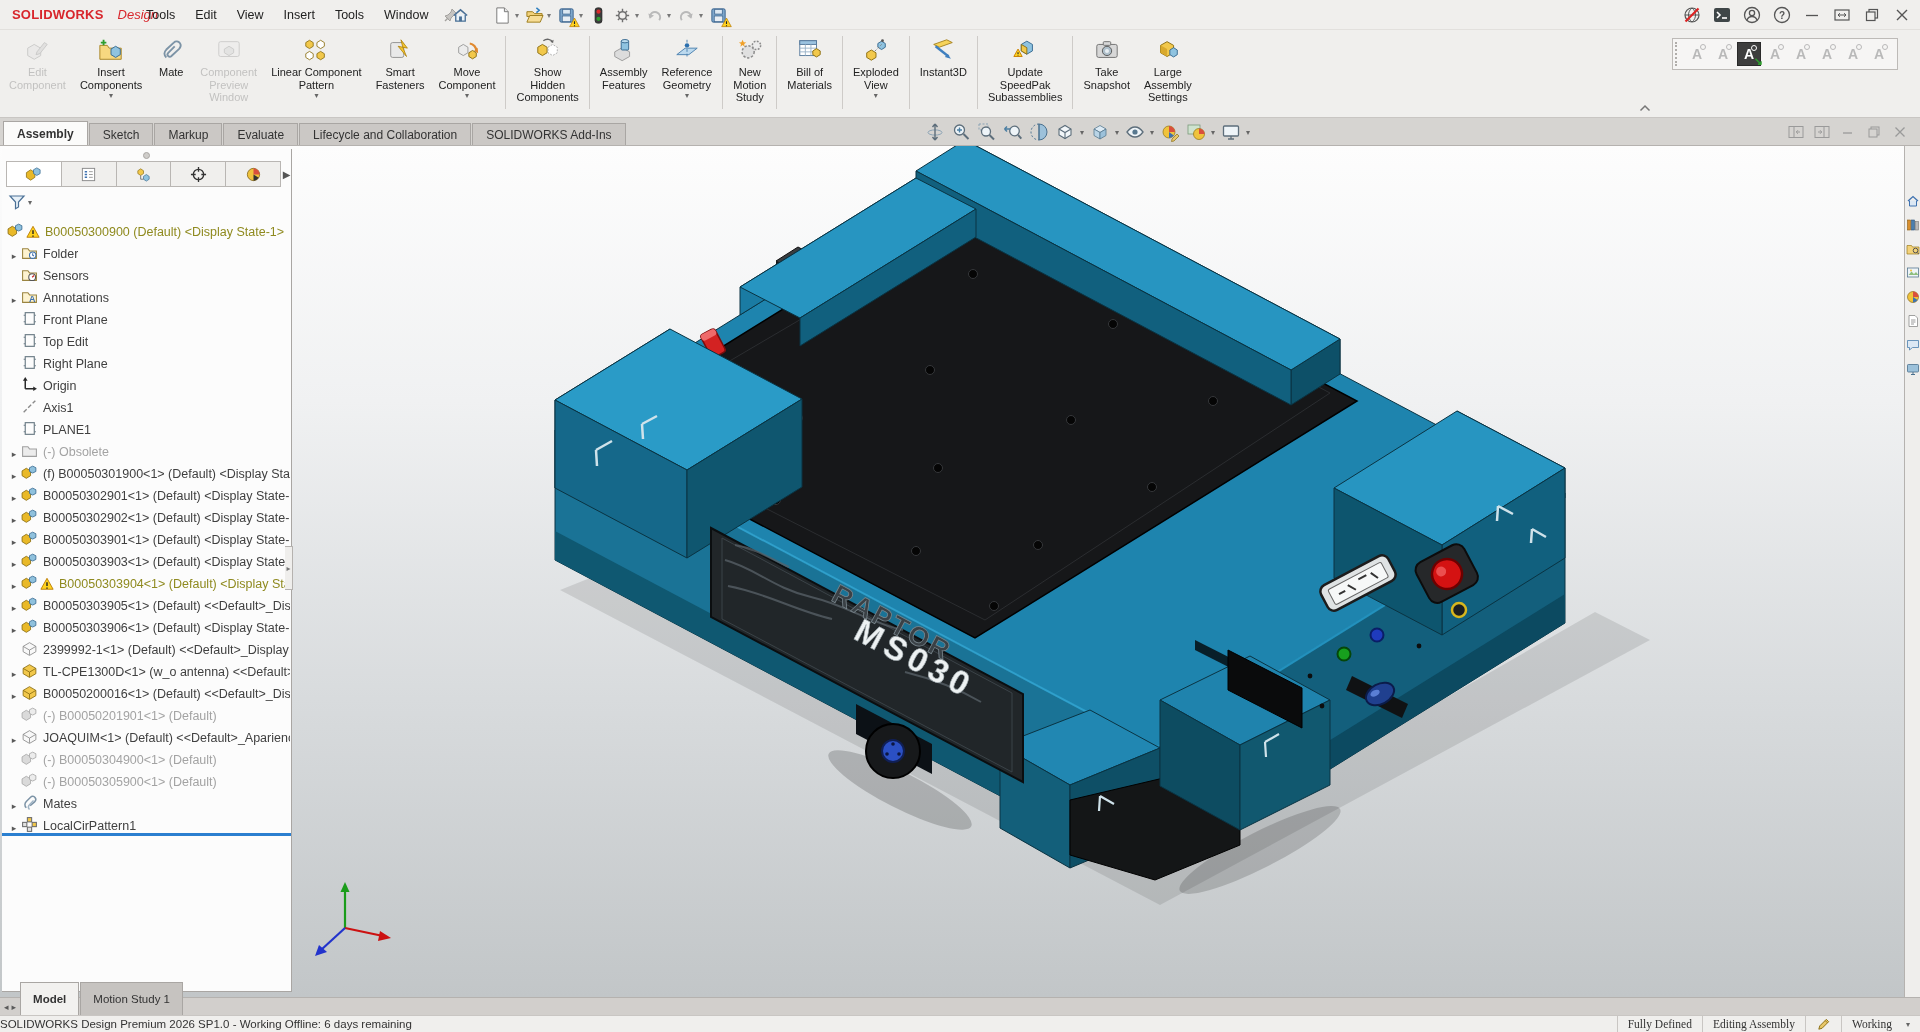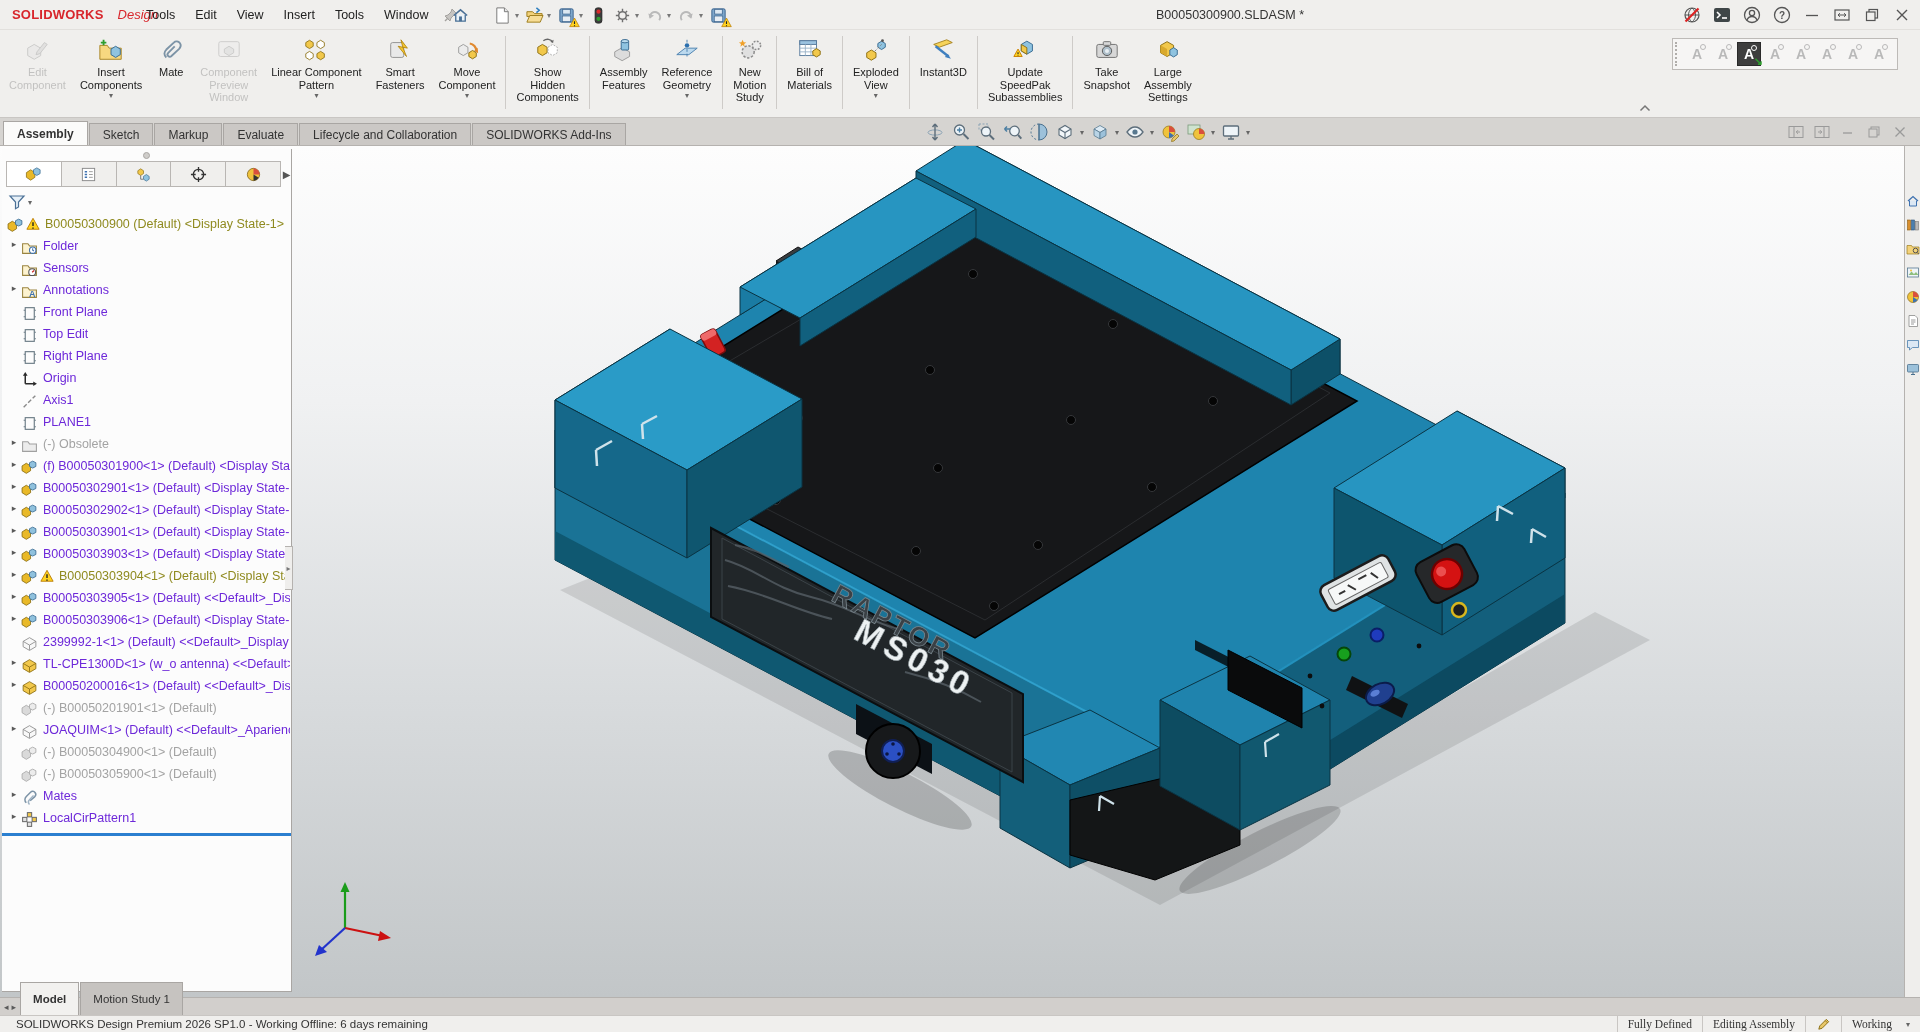--- a/index.html
+++ b/index.html
@@ -499,7 +499,6 @@
           </svg>
         </span>
       </div>
-    <div id="doctitle">B00050300900.SLDASM *</div>
     <div id="wincontrols">
       <span class="wc">
           <svg width="20" height="20" viewBox="0 0 20 20">

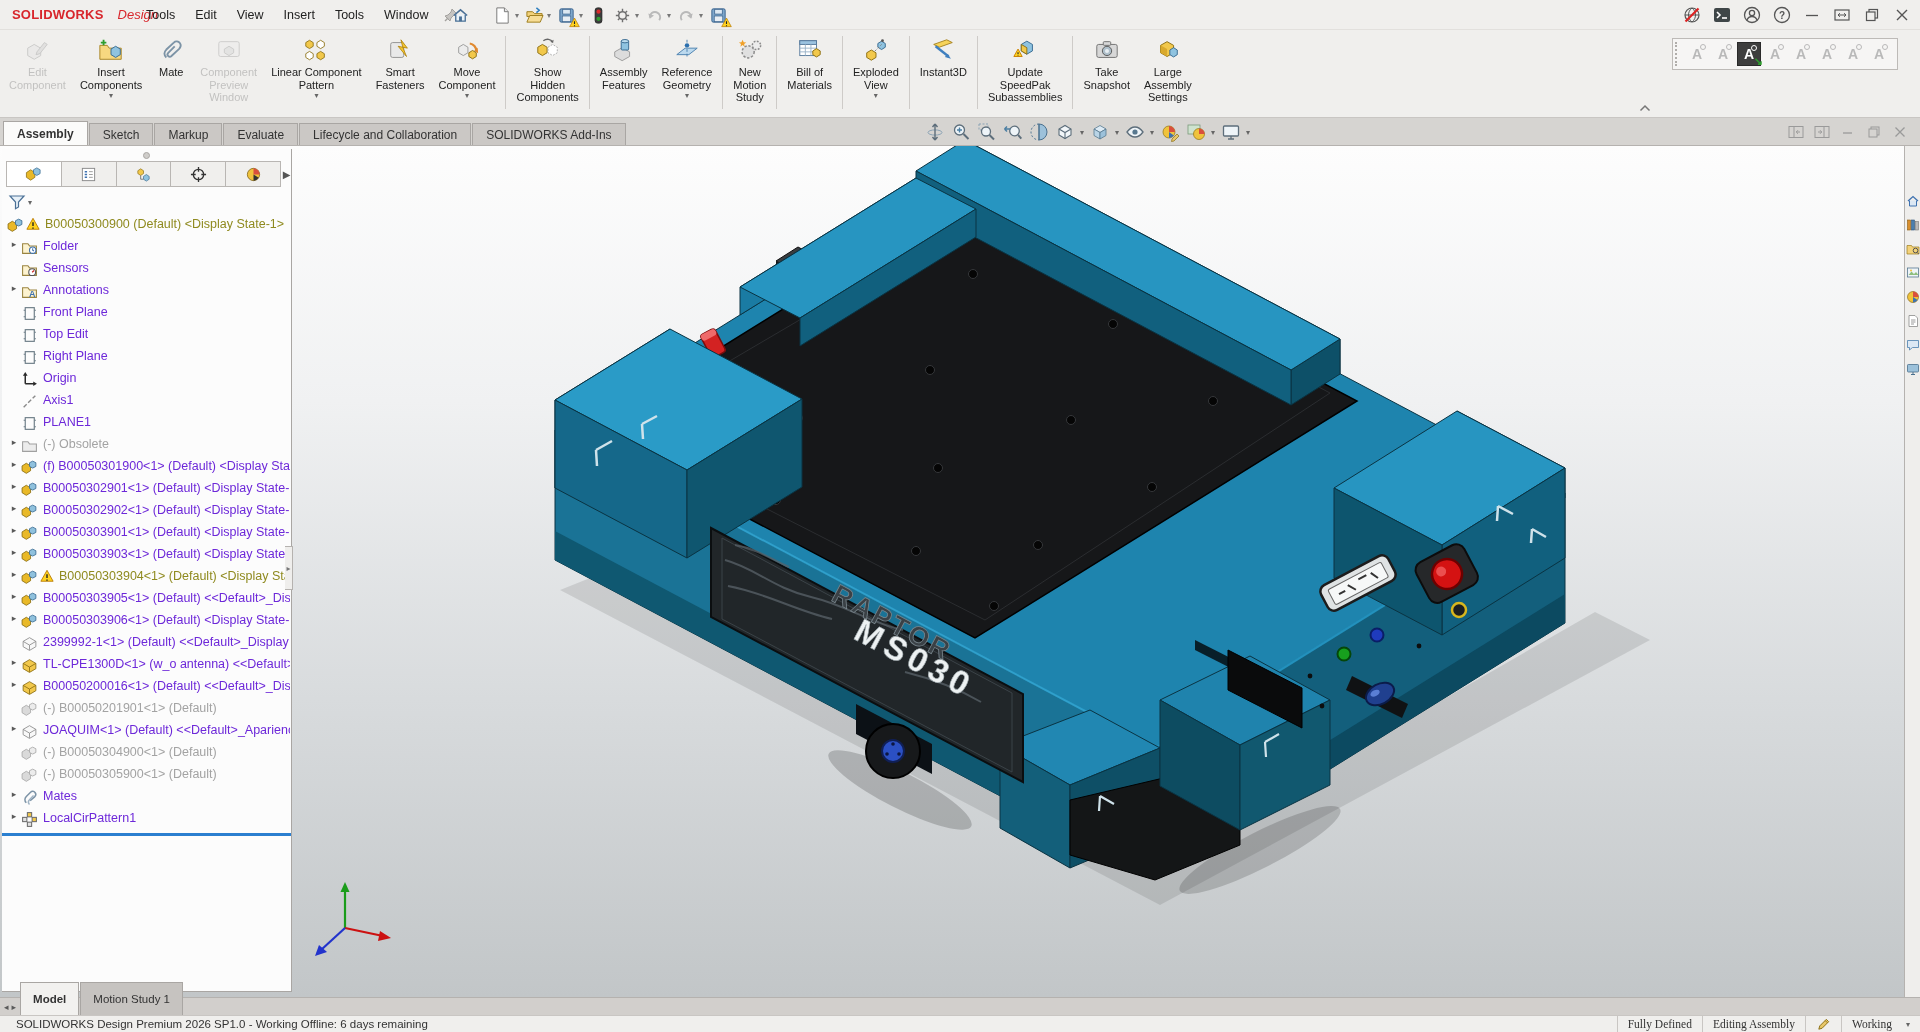--- a/index.html
+++ b/index.html
@@ -74,7 +74,7 @@
   #filterrow svg { width:18px; height:18px; }
   #filterrow .fdd { font-size:8px; color:#666; margin-left:2px; }
   #tree { position:absolute; top:68px; left:0; right:1px; }
-  .trow { height:22px; display:flex; align-items:flex-start; padding-left:5px; white-space:nowrap; overflow:hidden; }
+  .trow { height:22px; display:flex; align-items:flex-end; padding-left:5px; white-space:nowrap; overflow:hidden; }
   .tarr { width:14px; flex:none; font-size:9px; color:#5a5a5a; text-align:center; }
   .trow.root .tarr { width:0; }
   .tico { width:17px; height:17px; flex:none; }

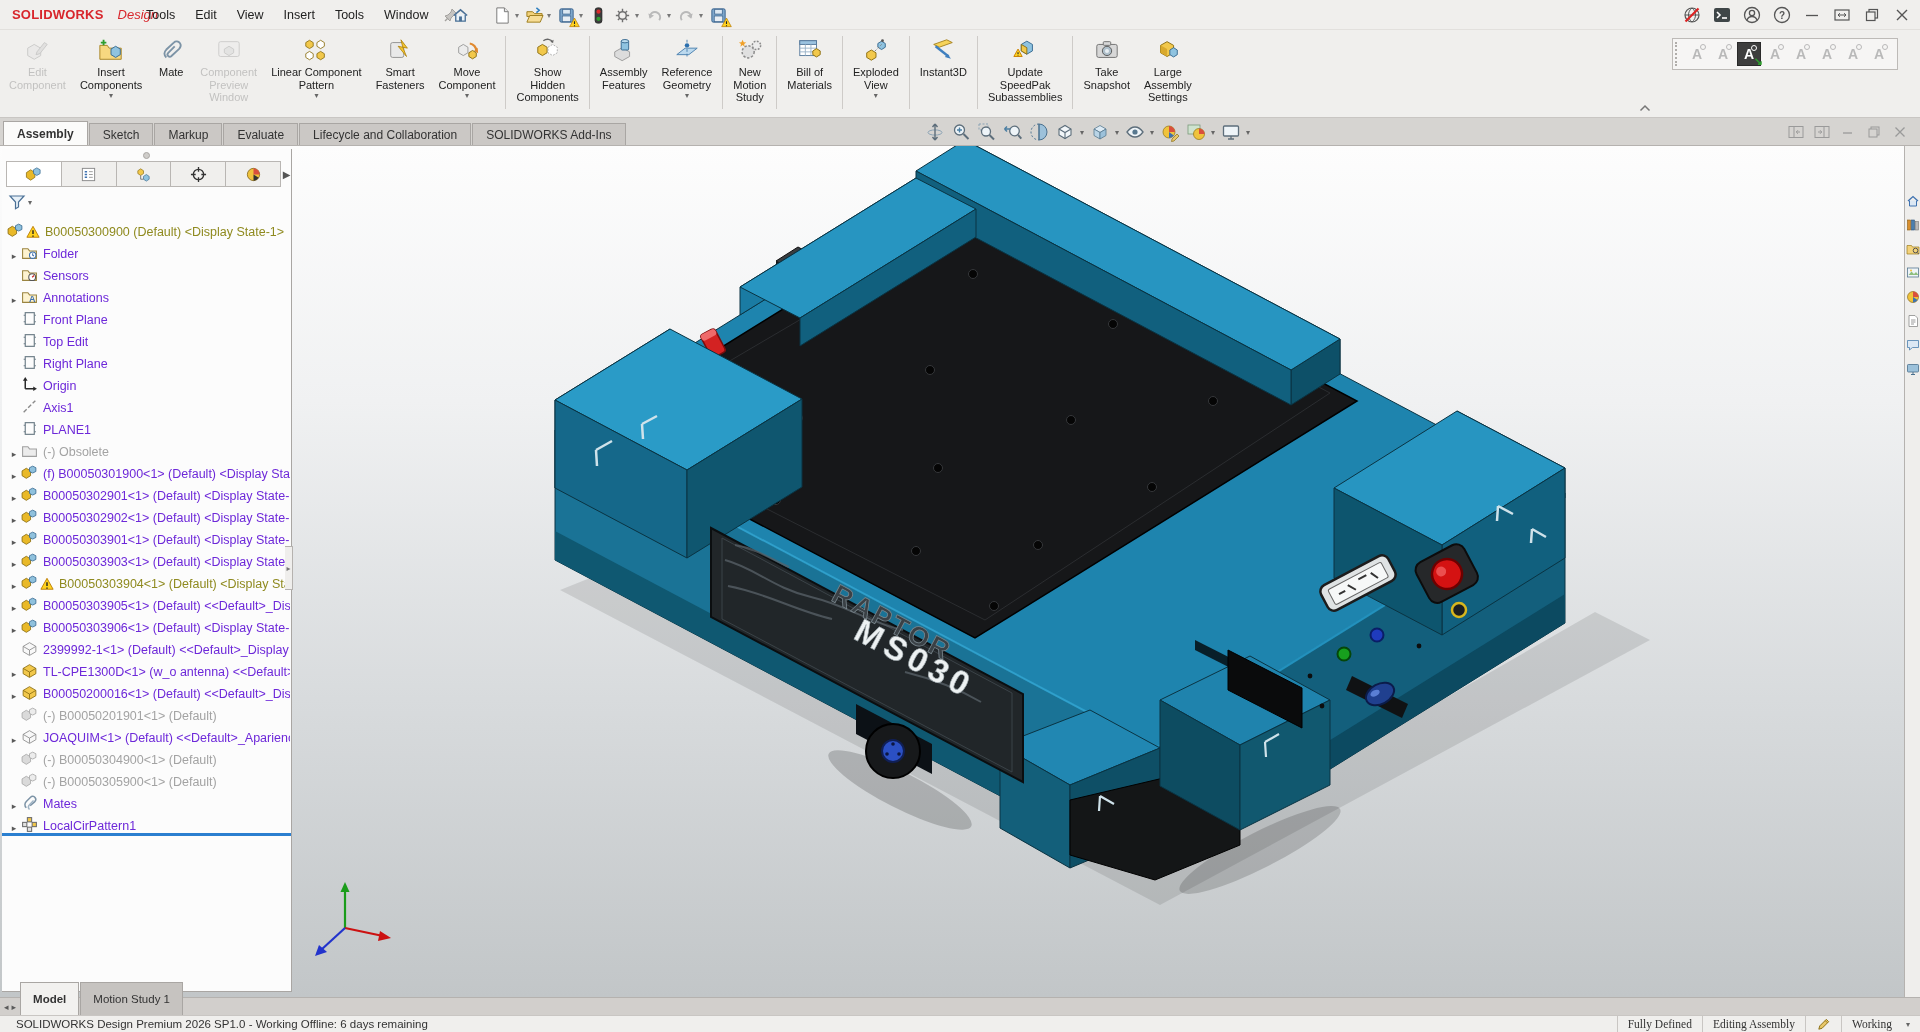--- a/index.html
+++ b/index.html
@@ -79,7 +79,7 @@
   .trow.root .tarr { width:0; }
   .tico { width:17px; height:17px; flex:none; }
   .twarn { width:14px; height:14px; flex:none; margin-left:2px; }
-  .tlbl { font-size:12.5px; color:#6d28d9; margin-left:5px; overflow:hidden; }
+  .tlbl { font-size:12.5px; color:#404040; margin-left:5px; overflow:hidden; }
   .tlbl.olive { color:#8f8a1f; }
   .tlbl.gray { color:#a3a3a3; }
   #rollback { position:absolute; top:684px; left:0; right:0; height:3px; background:#2b7fd0; }

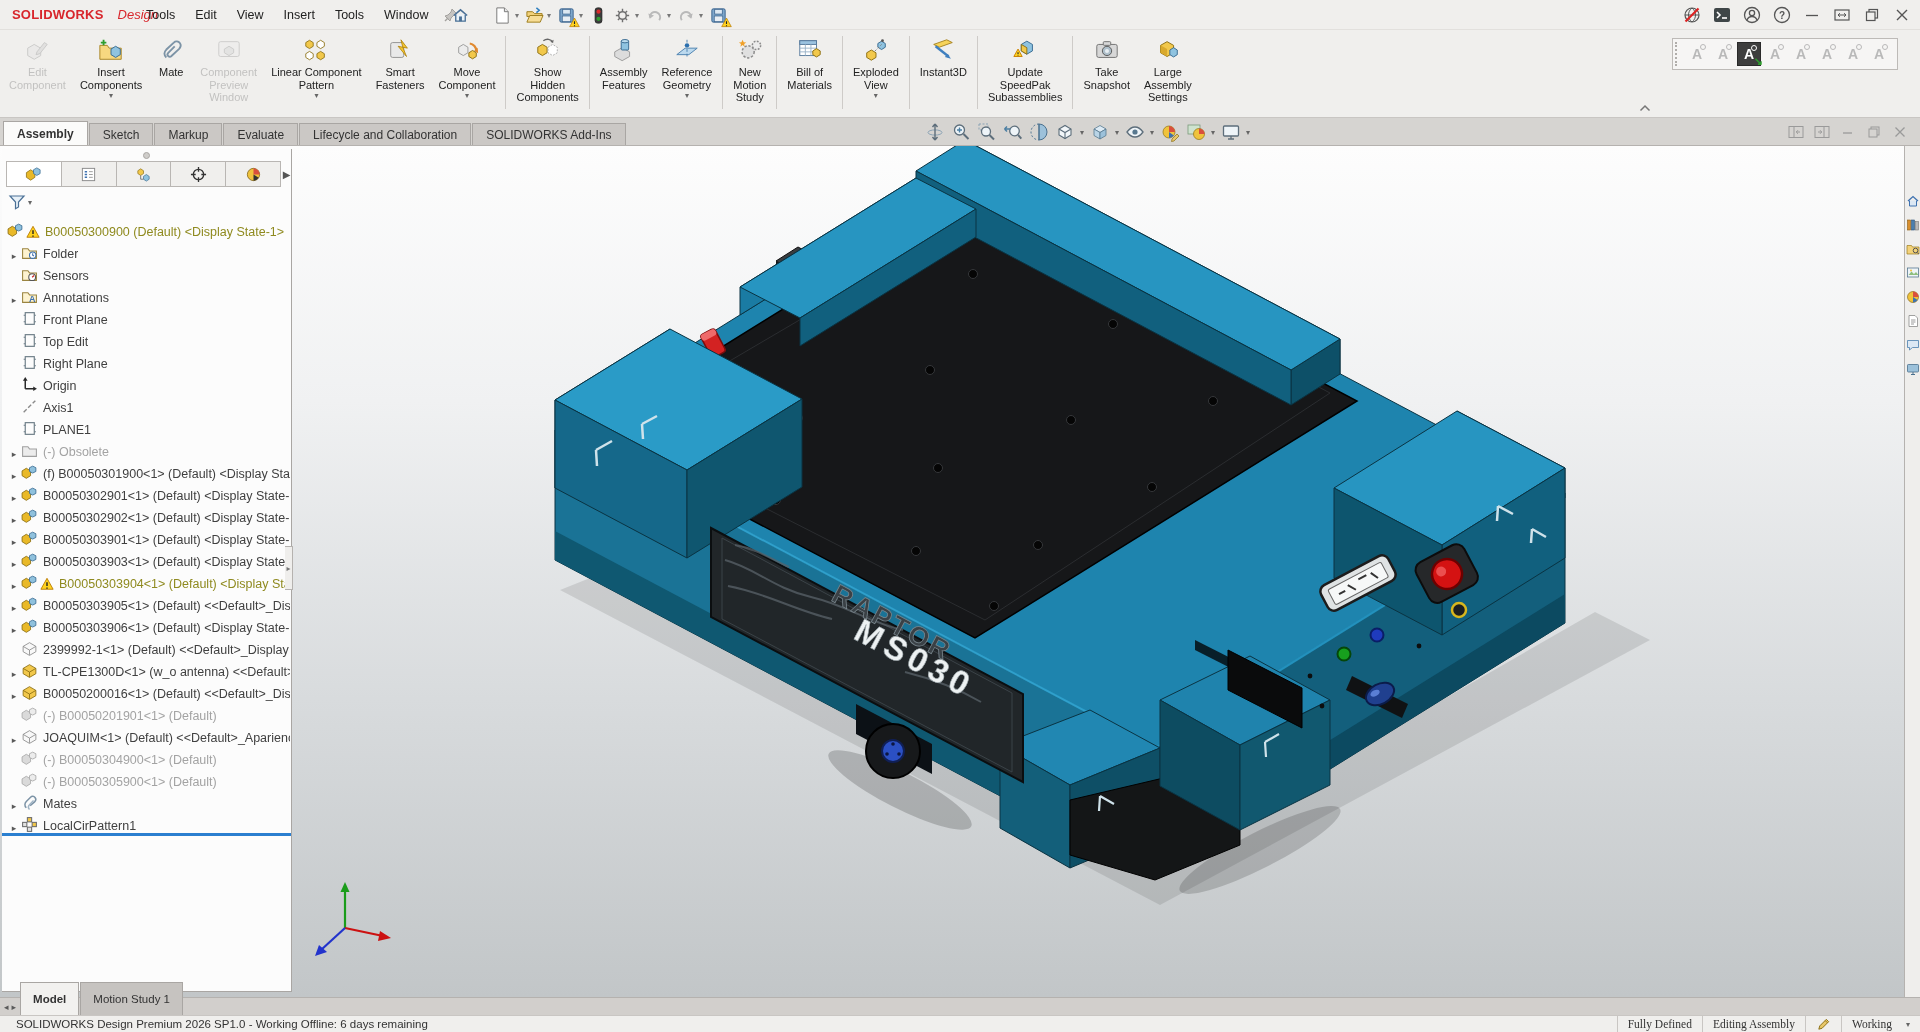--- a/index.html
+++ b/index.html
@@ -93,7 +93,7 @@
 
   
   #statusbar { position:absolute; top:1015px; left:0; right:0; height:17px; background:#f0efed; border-top:1px solid #c9c6c3; display:flex; align-items:center; font-size:11.5px; color:#333; }
-  #status-left { padding-left:16px; flex:1; }
+  #status-left { padding-left:0; flex:1; }
   #status-right { display:flex; align-items:center; height:100%;font-family:Liberation Serif, serif; }
   .ssep { width:1px; height:100%; background:#c9c6c3; margin:0 10px; }
   #status-config { display:flex; align-items:center; gap:14px; padding-right:10px; }

